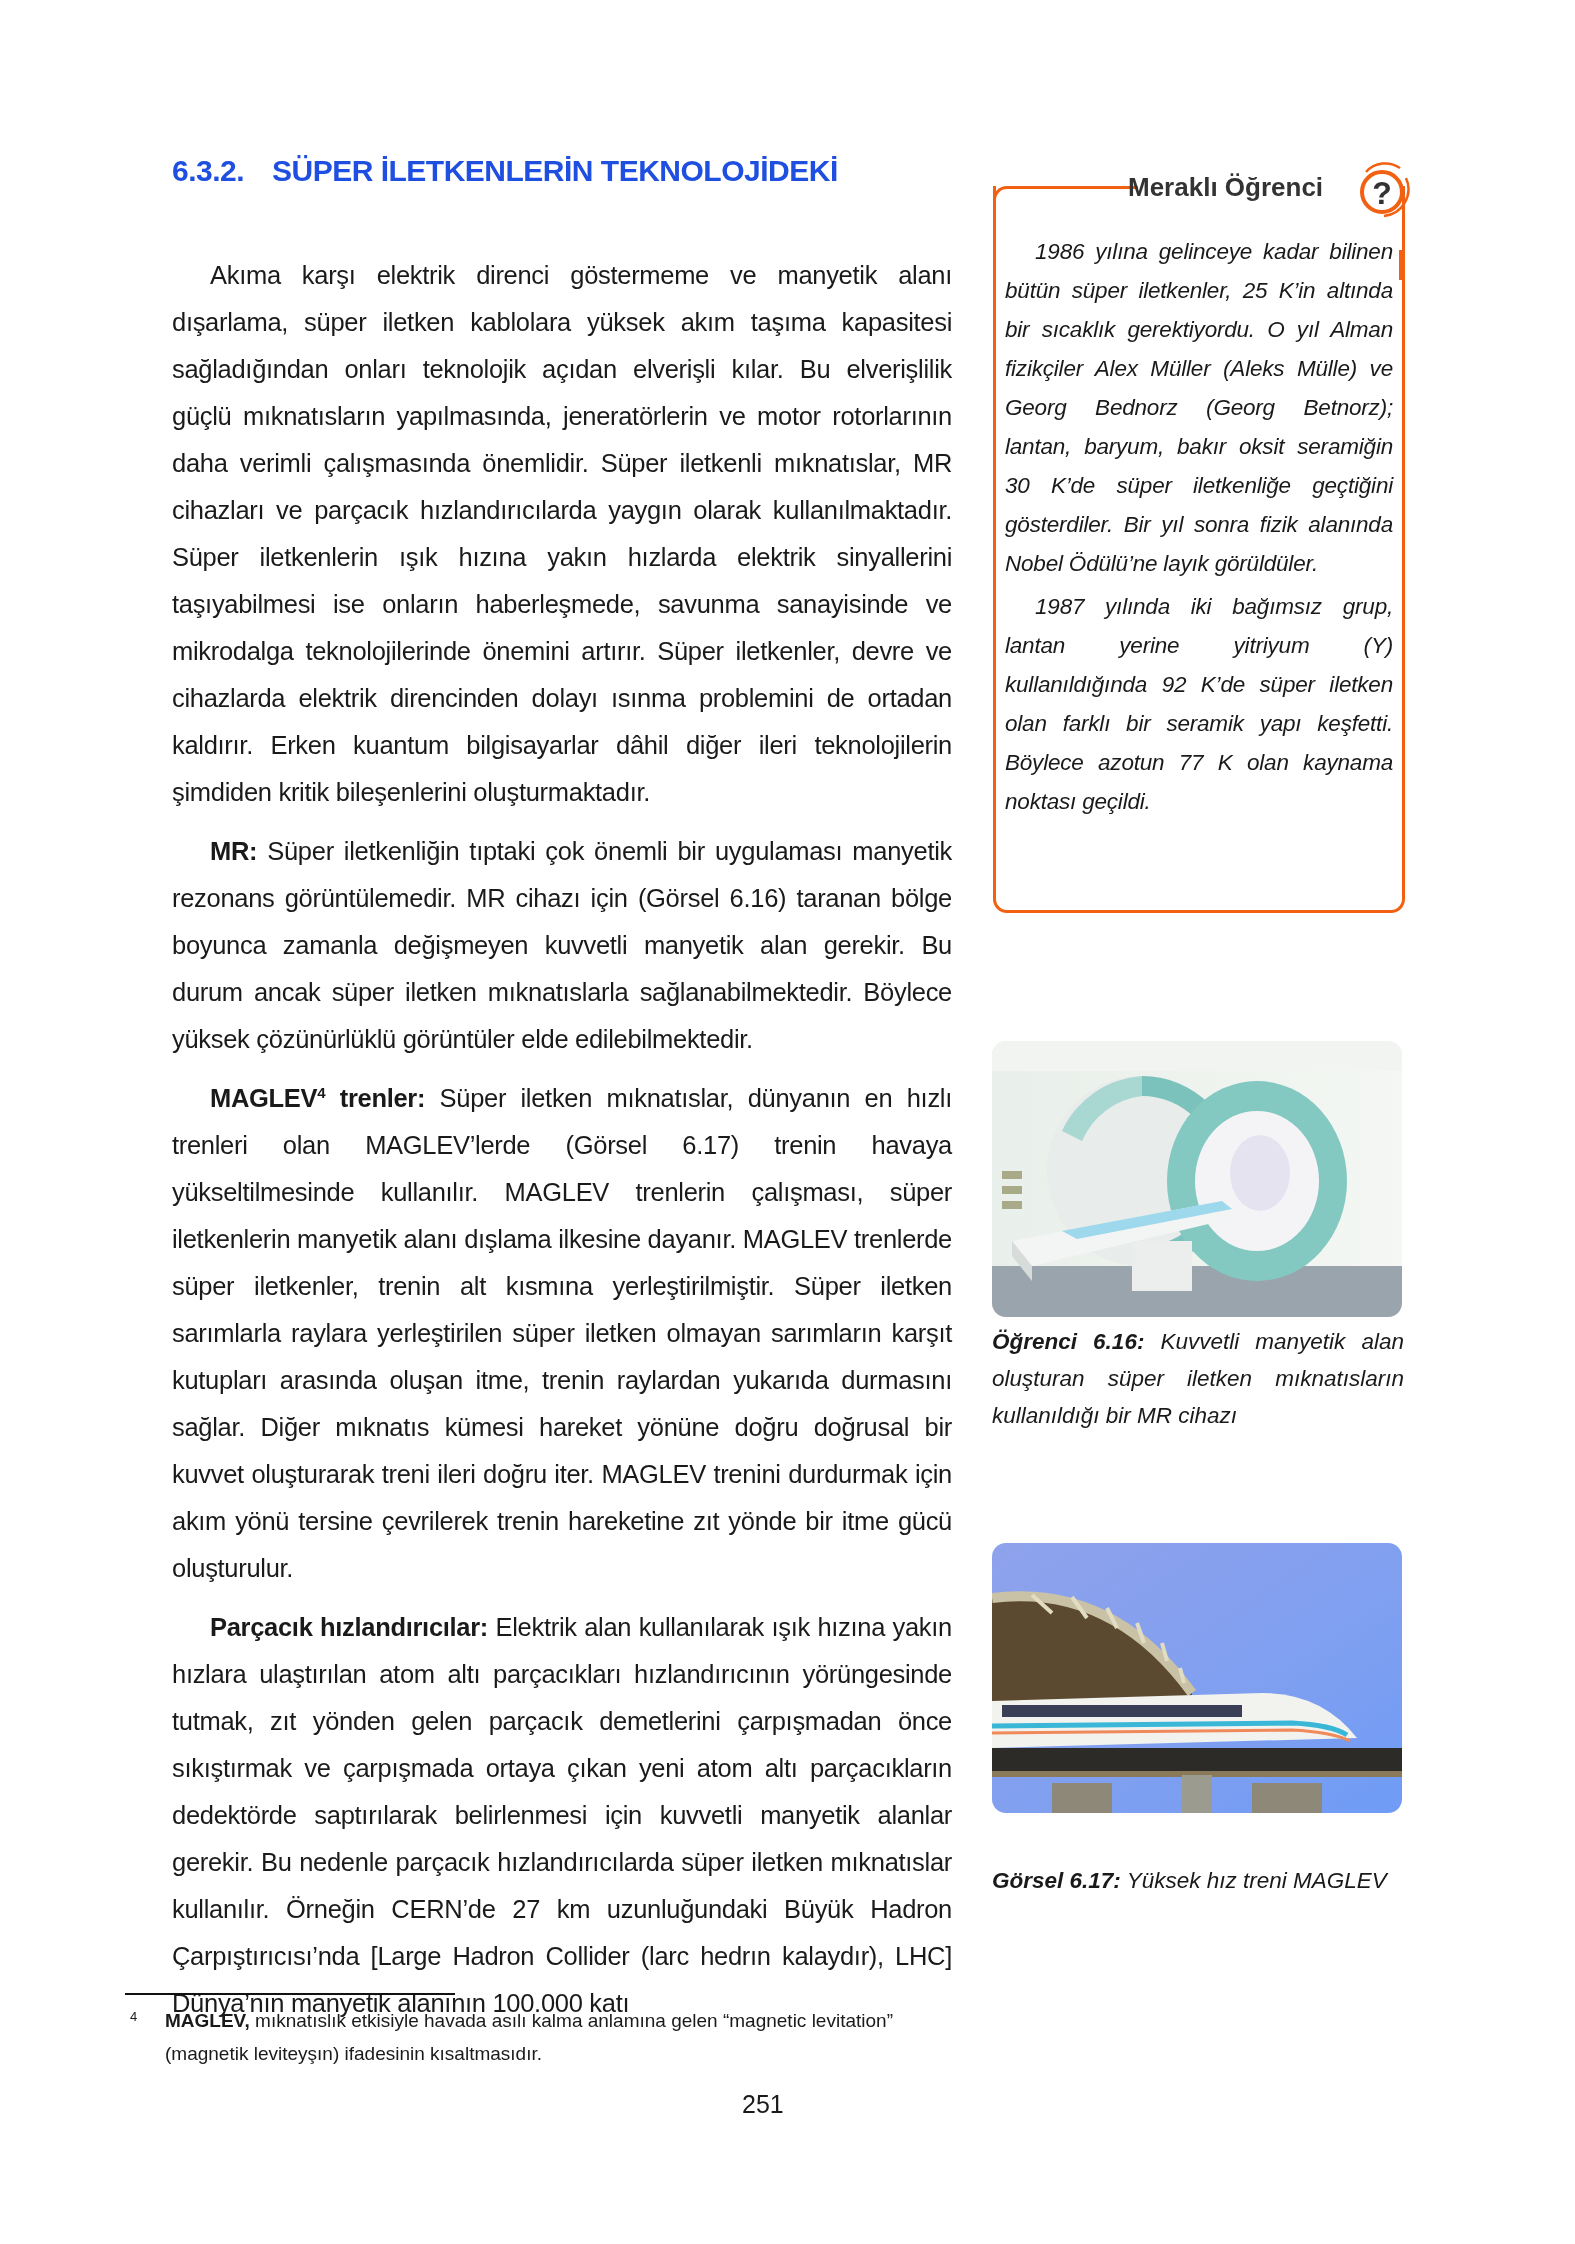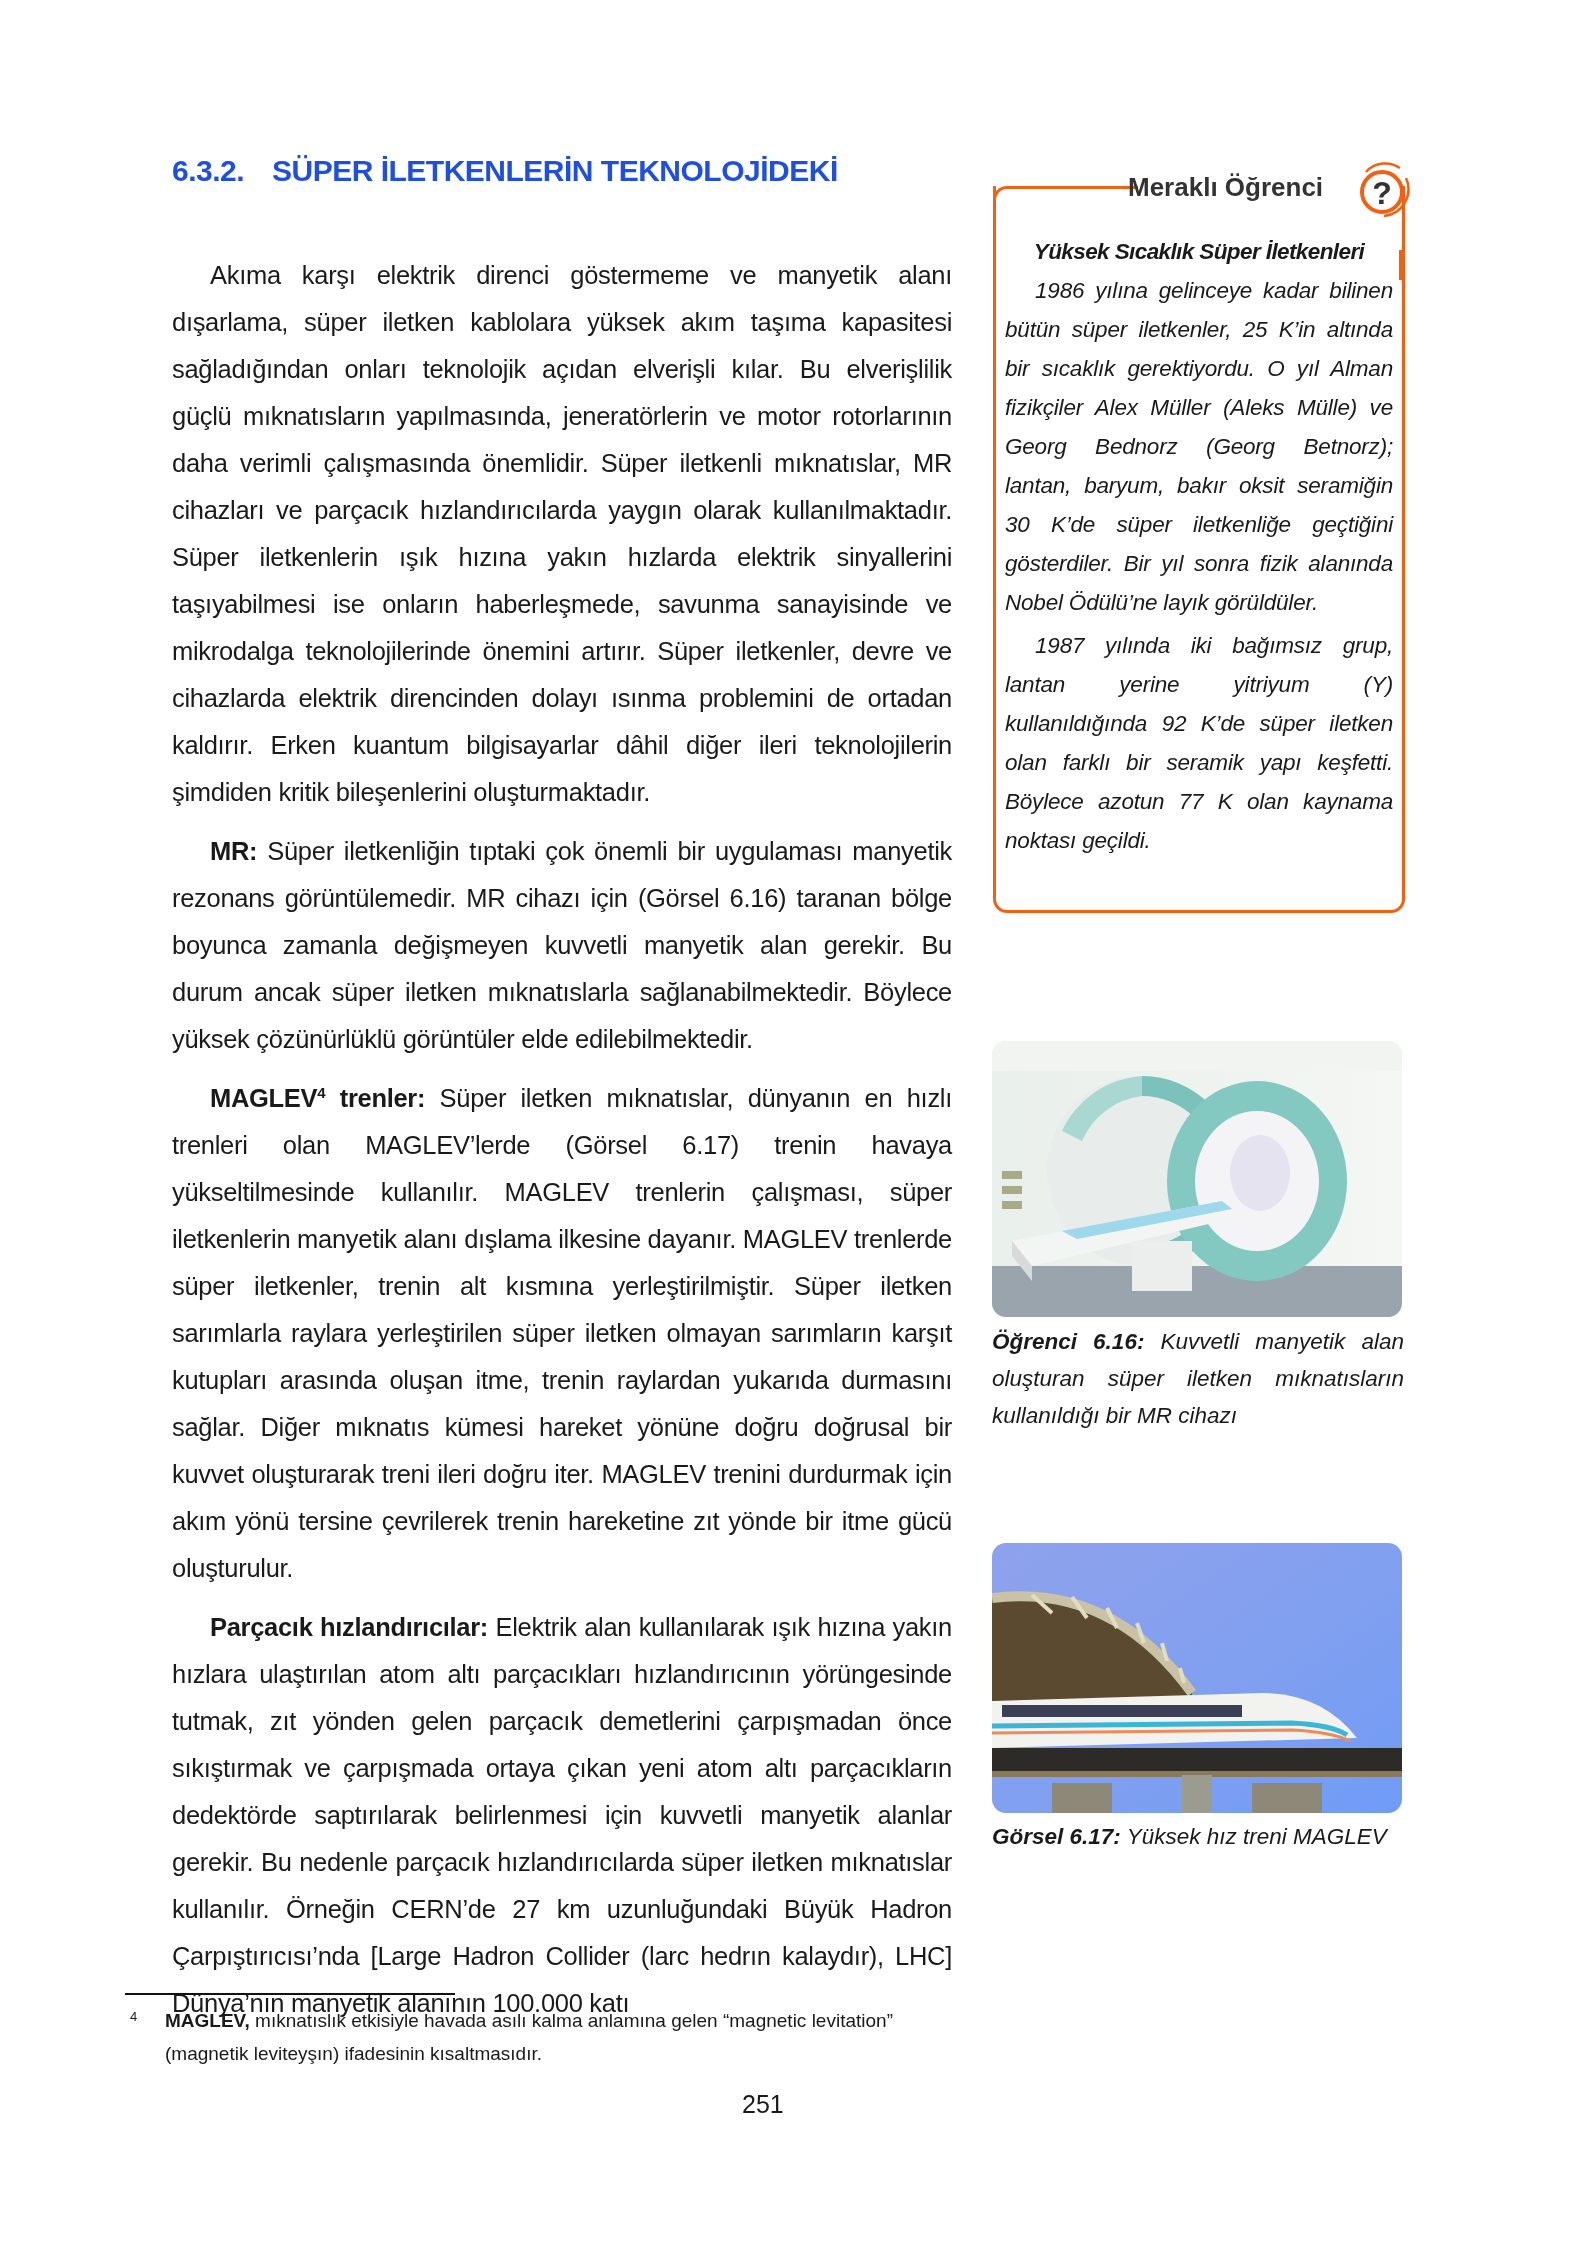--- a/index.html
+++ b/index.html
@@ -97,7 +97,6 @@
   <text x="30" y="44" text-anchor="middle" font-family="Liberation Sans, sans-serif" font-weight="bold" font-size="32" fill="#333333">?</text>
 </svg>
 <div class="callout-body">
-  <span class="sub">Yüksek Sıcaklık Süper İletkenleri</span>
   <p>1986 yılına gelinceye kadar bilinen bütün süper iletkenler, 25 K’in altında bir sıcaklık gerektiyordu. O yıl Alman fizikçiler Alex Müller (Aleks Mülle) ve Georg Bednorz (Georg Betnorz); lantan, baryum, bakır oksit seramiğin 30 K’de süper iletkenliğe geçtiğini gösterdiler. Bir yıl sonra fizik alanında Nobel Ödülü’ne layık görüldüler.</p>
   <p style="margin-top:4px;">1987 yılında iki bağımsız grup, lantan yerine yitriyum (Y) kullanıldığında 92 K’de süper iletken olan farklı bir seramik yapı keşfetti. Böylece azotun 77 K olan kaynama noktası geçildi.</p>
 </div>

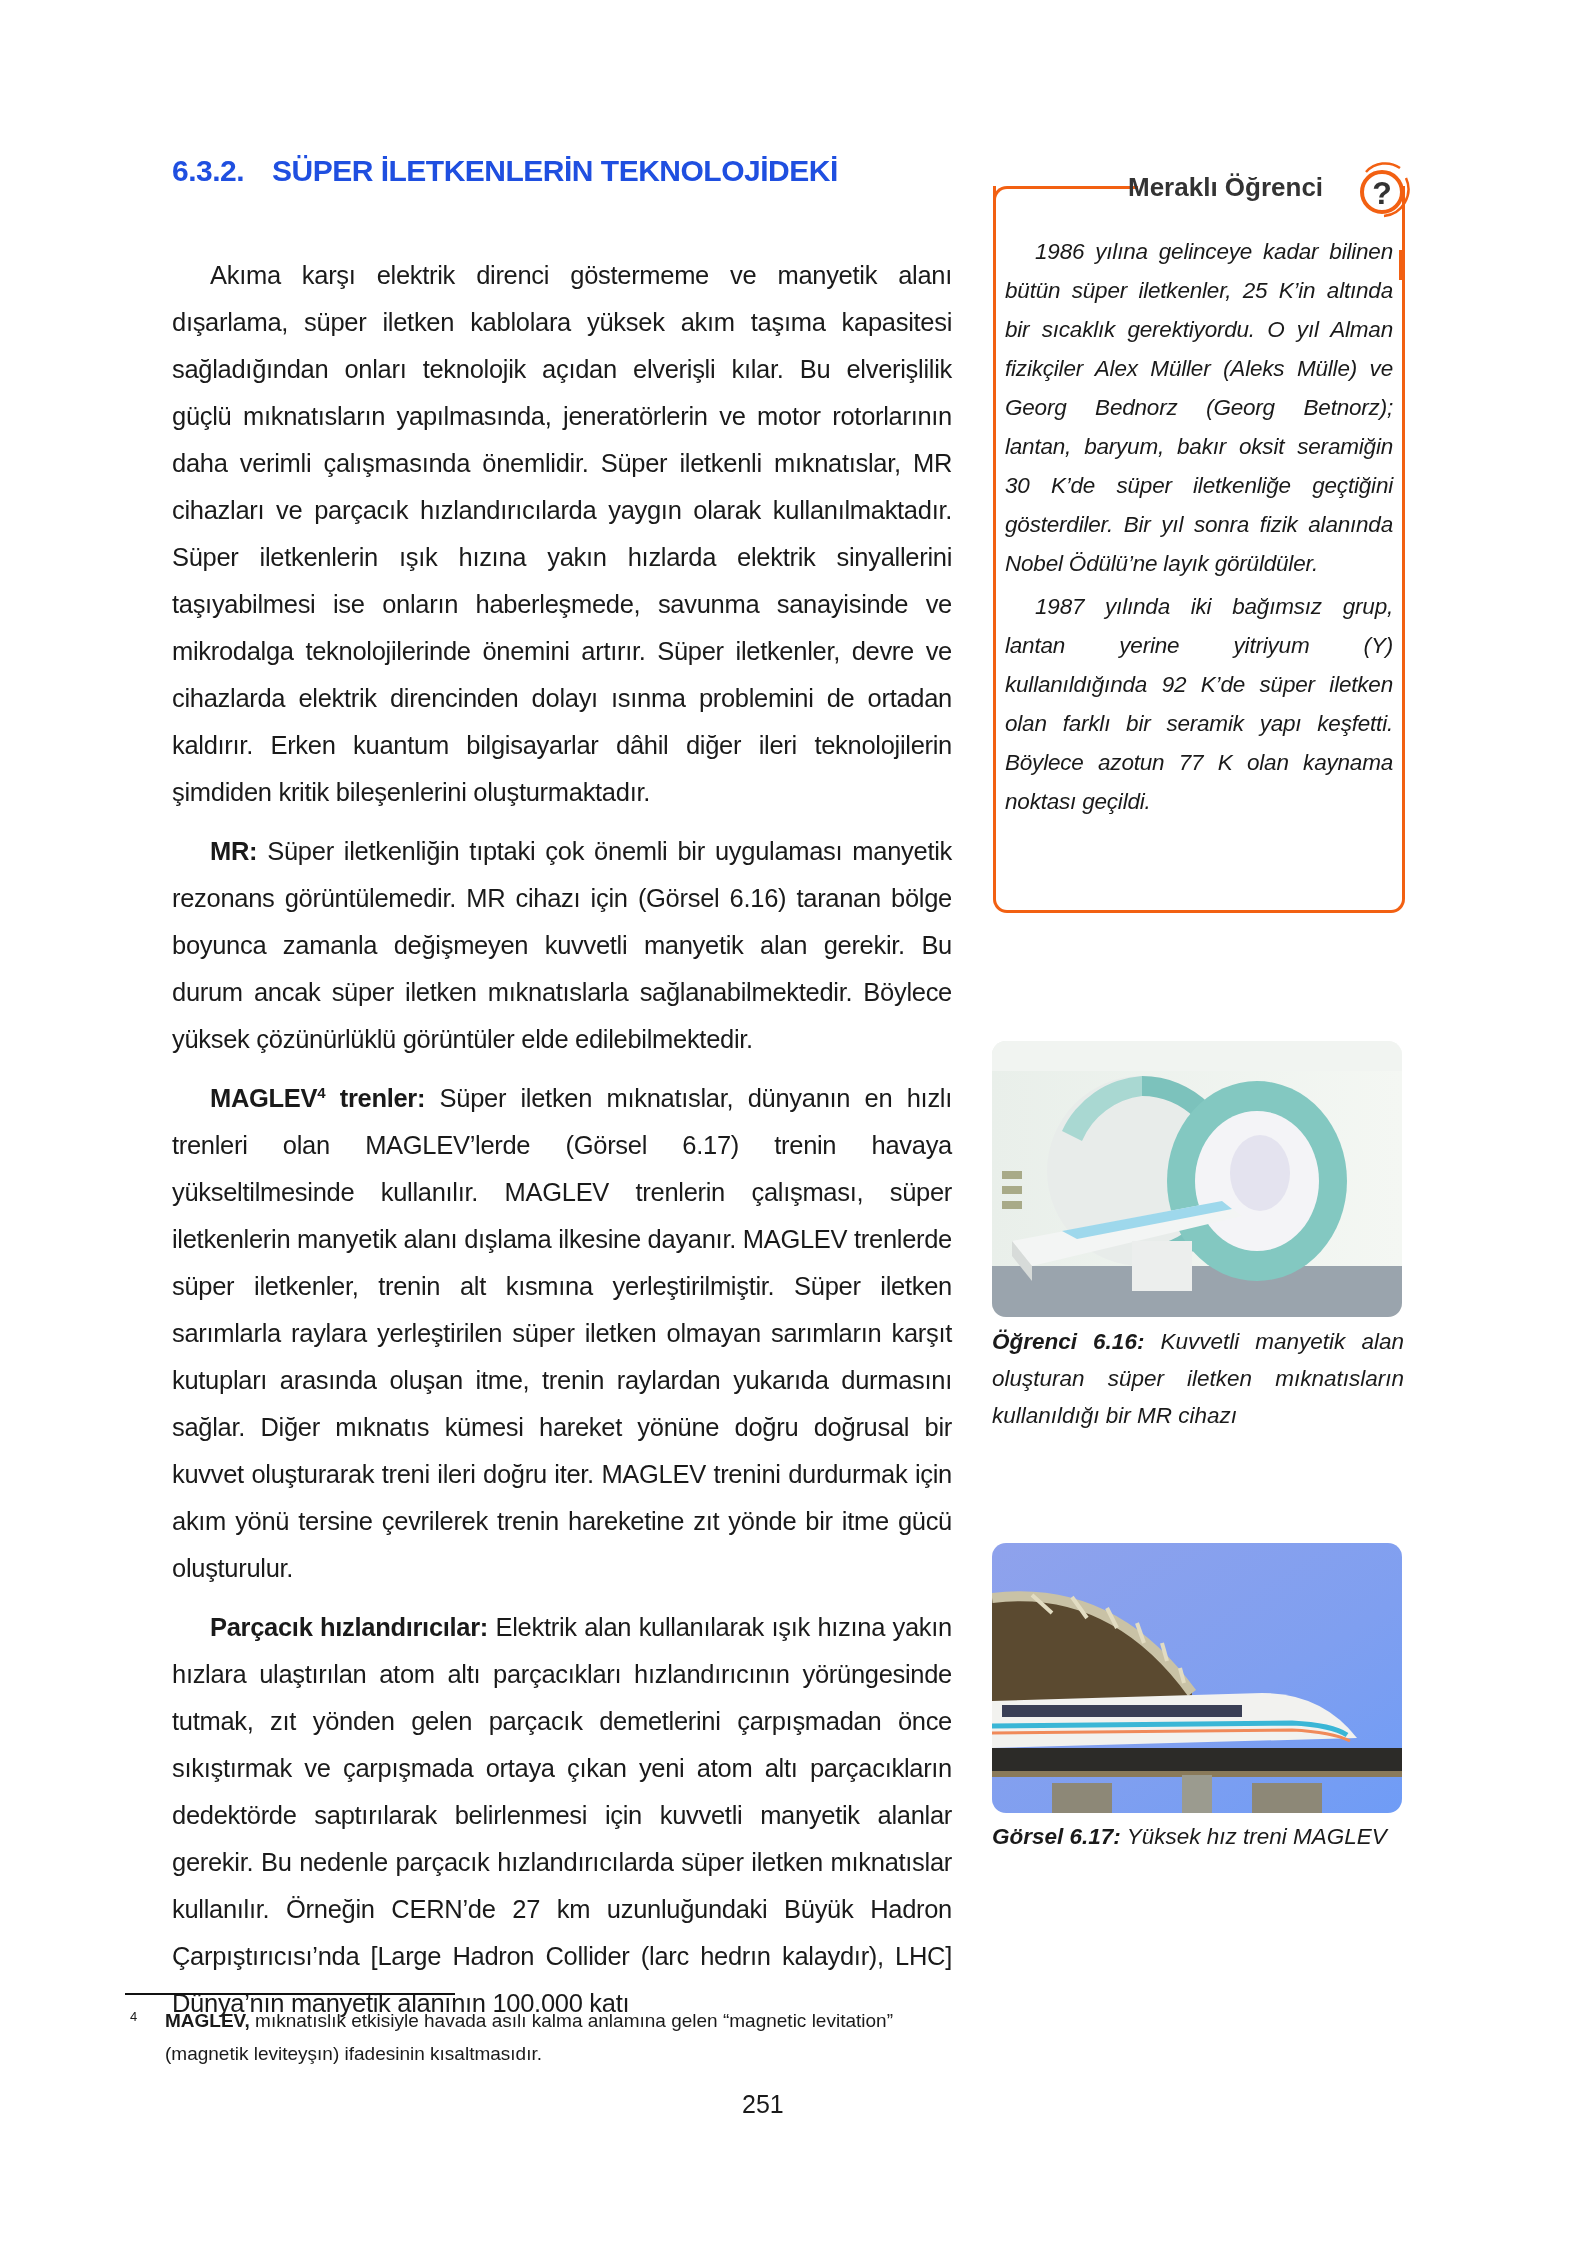--- a/index.html
+++ b/index.html
@@ -61,7 +61,7 @@
   }
   .caption b { font-weight: bold; }
   .cap1 { top: 1323px; }
-  .cap2 { top: 1818px; }
+  .cap2 { top: 1862px; }
 
   .fn-rule { position: absolute; left: 125px; top: 1993px; width: 330px; height: 2px; background: #111; }
   .footnote {

